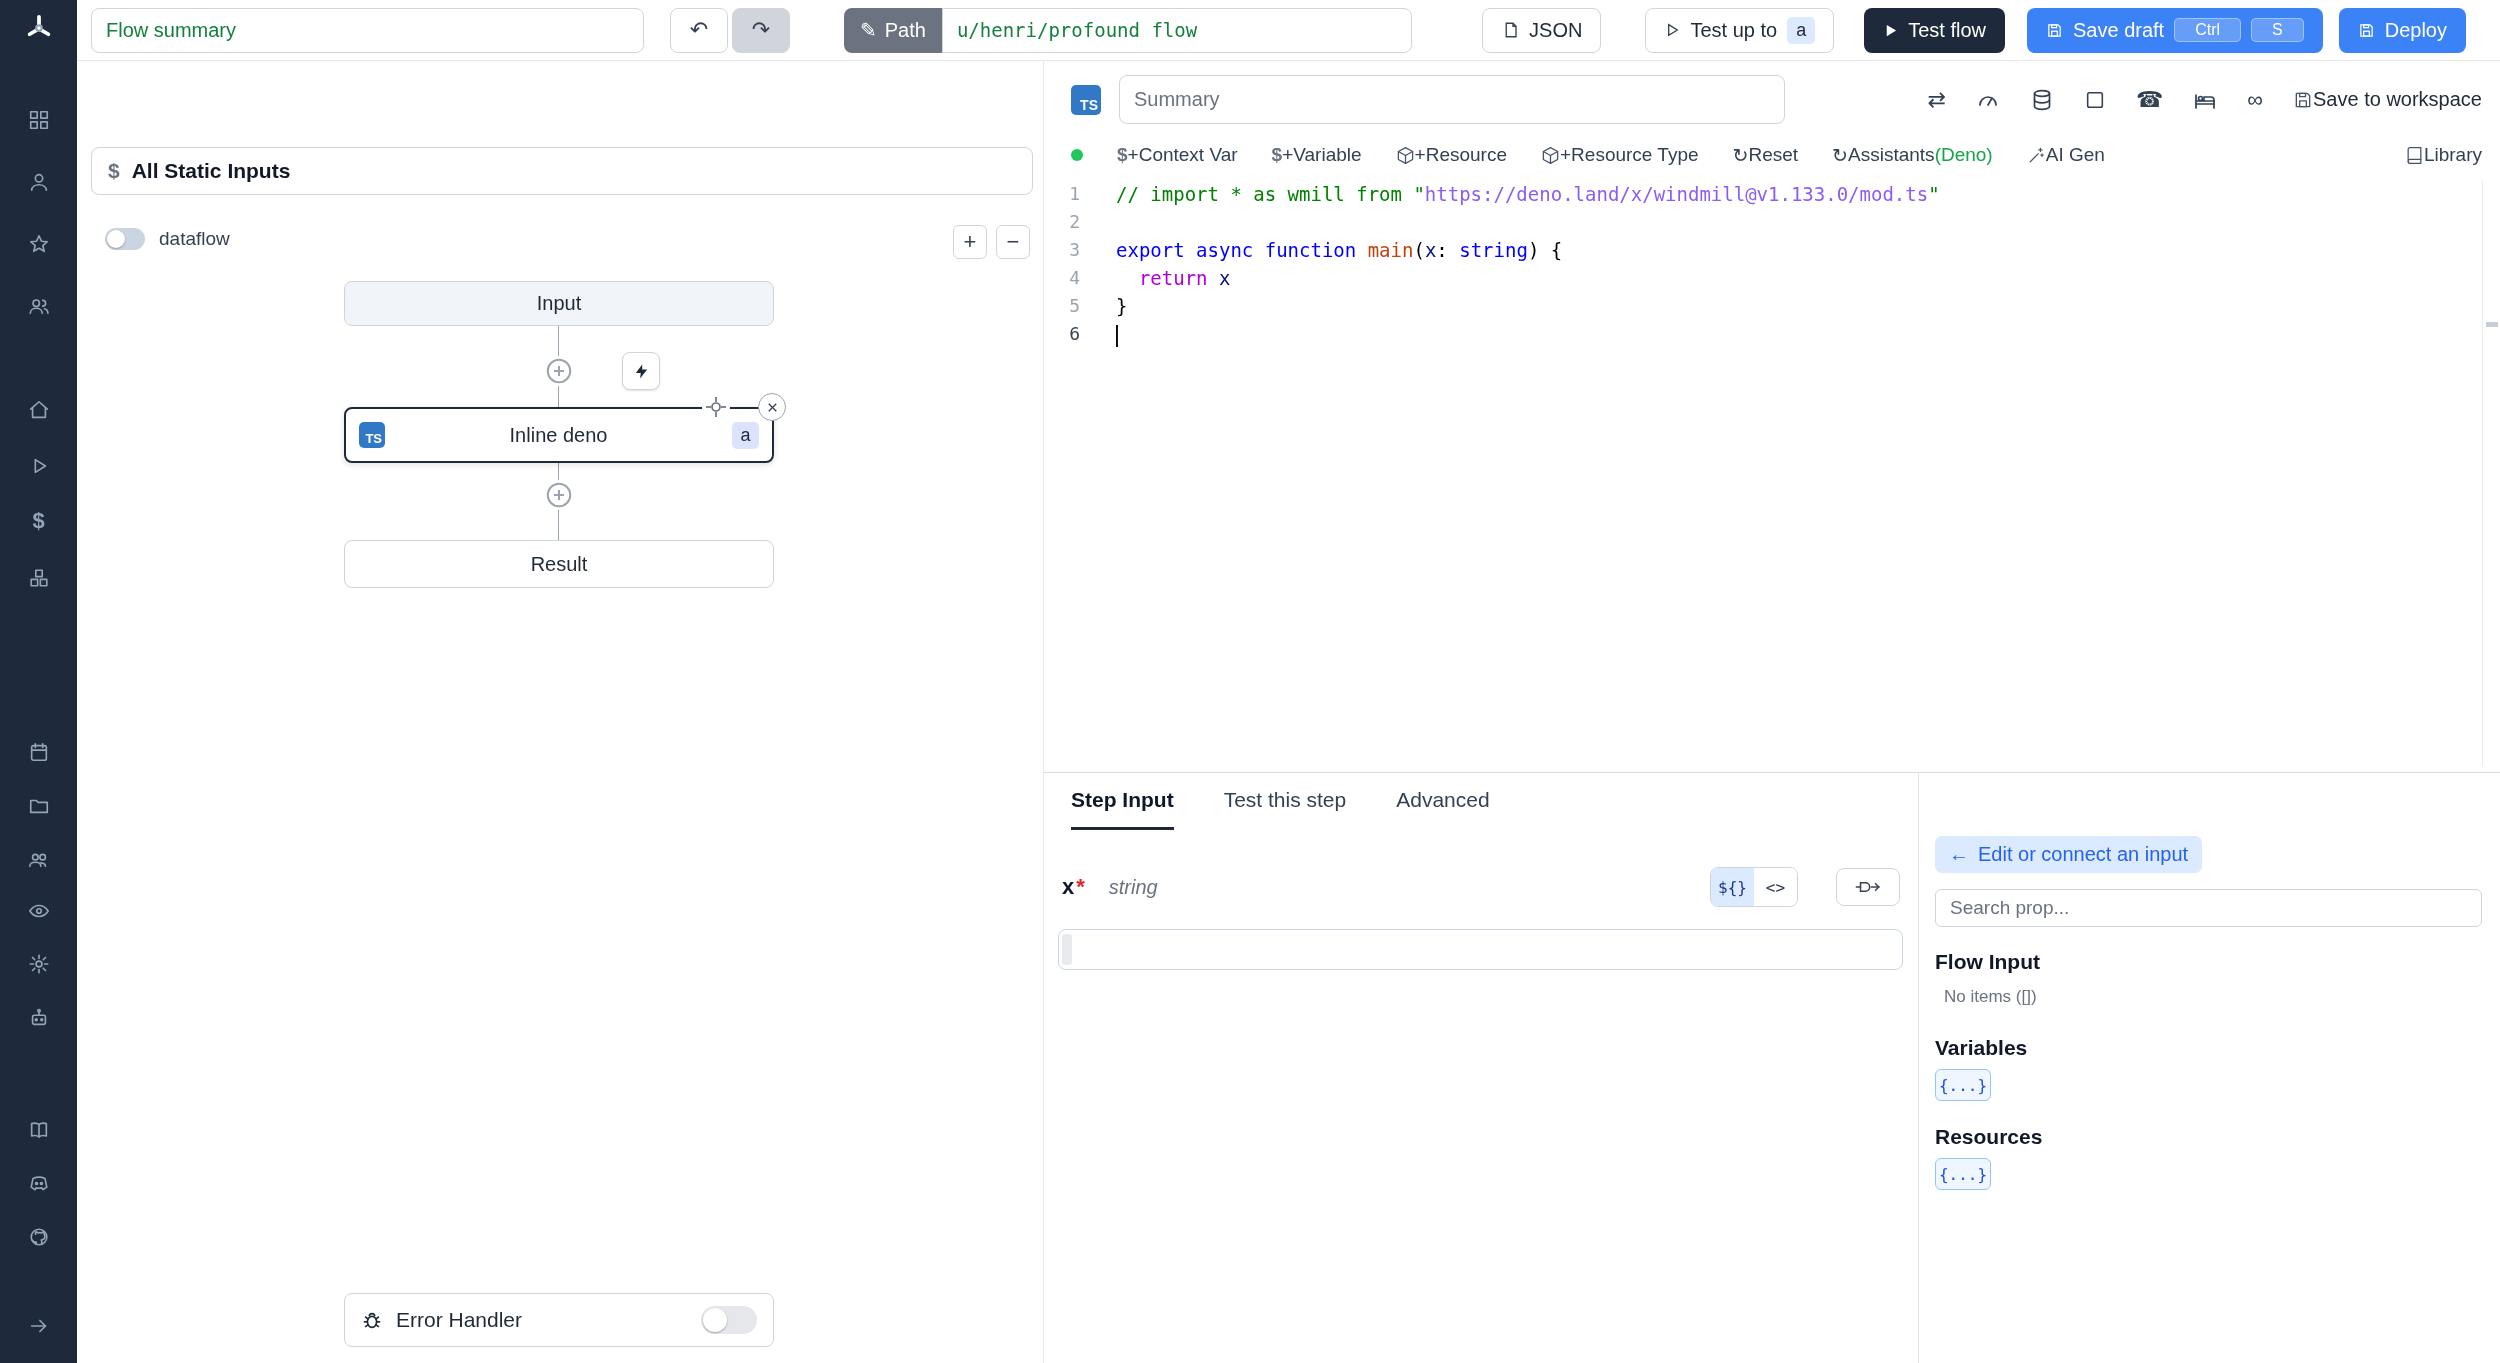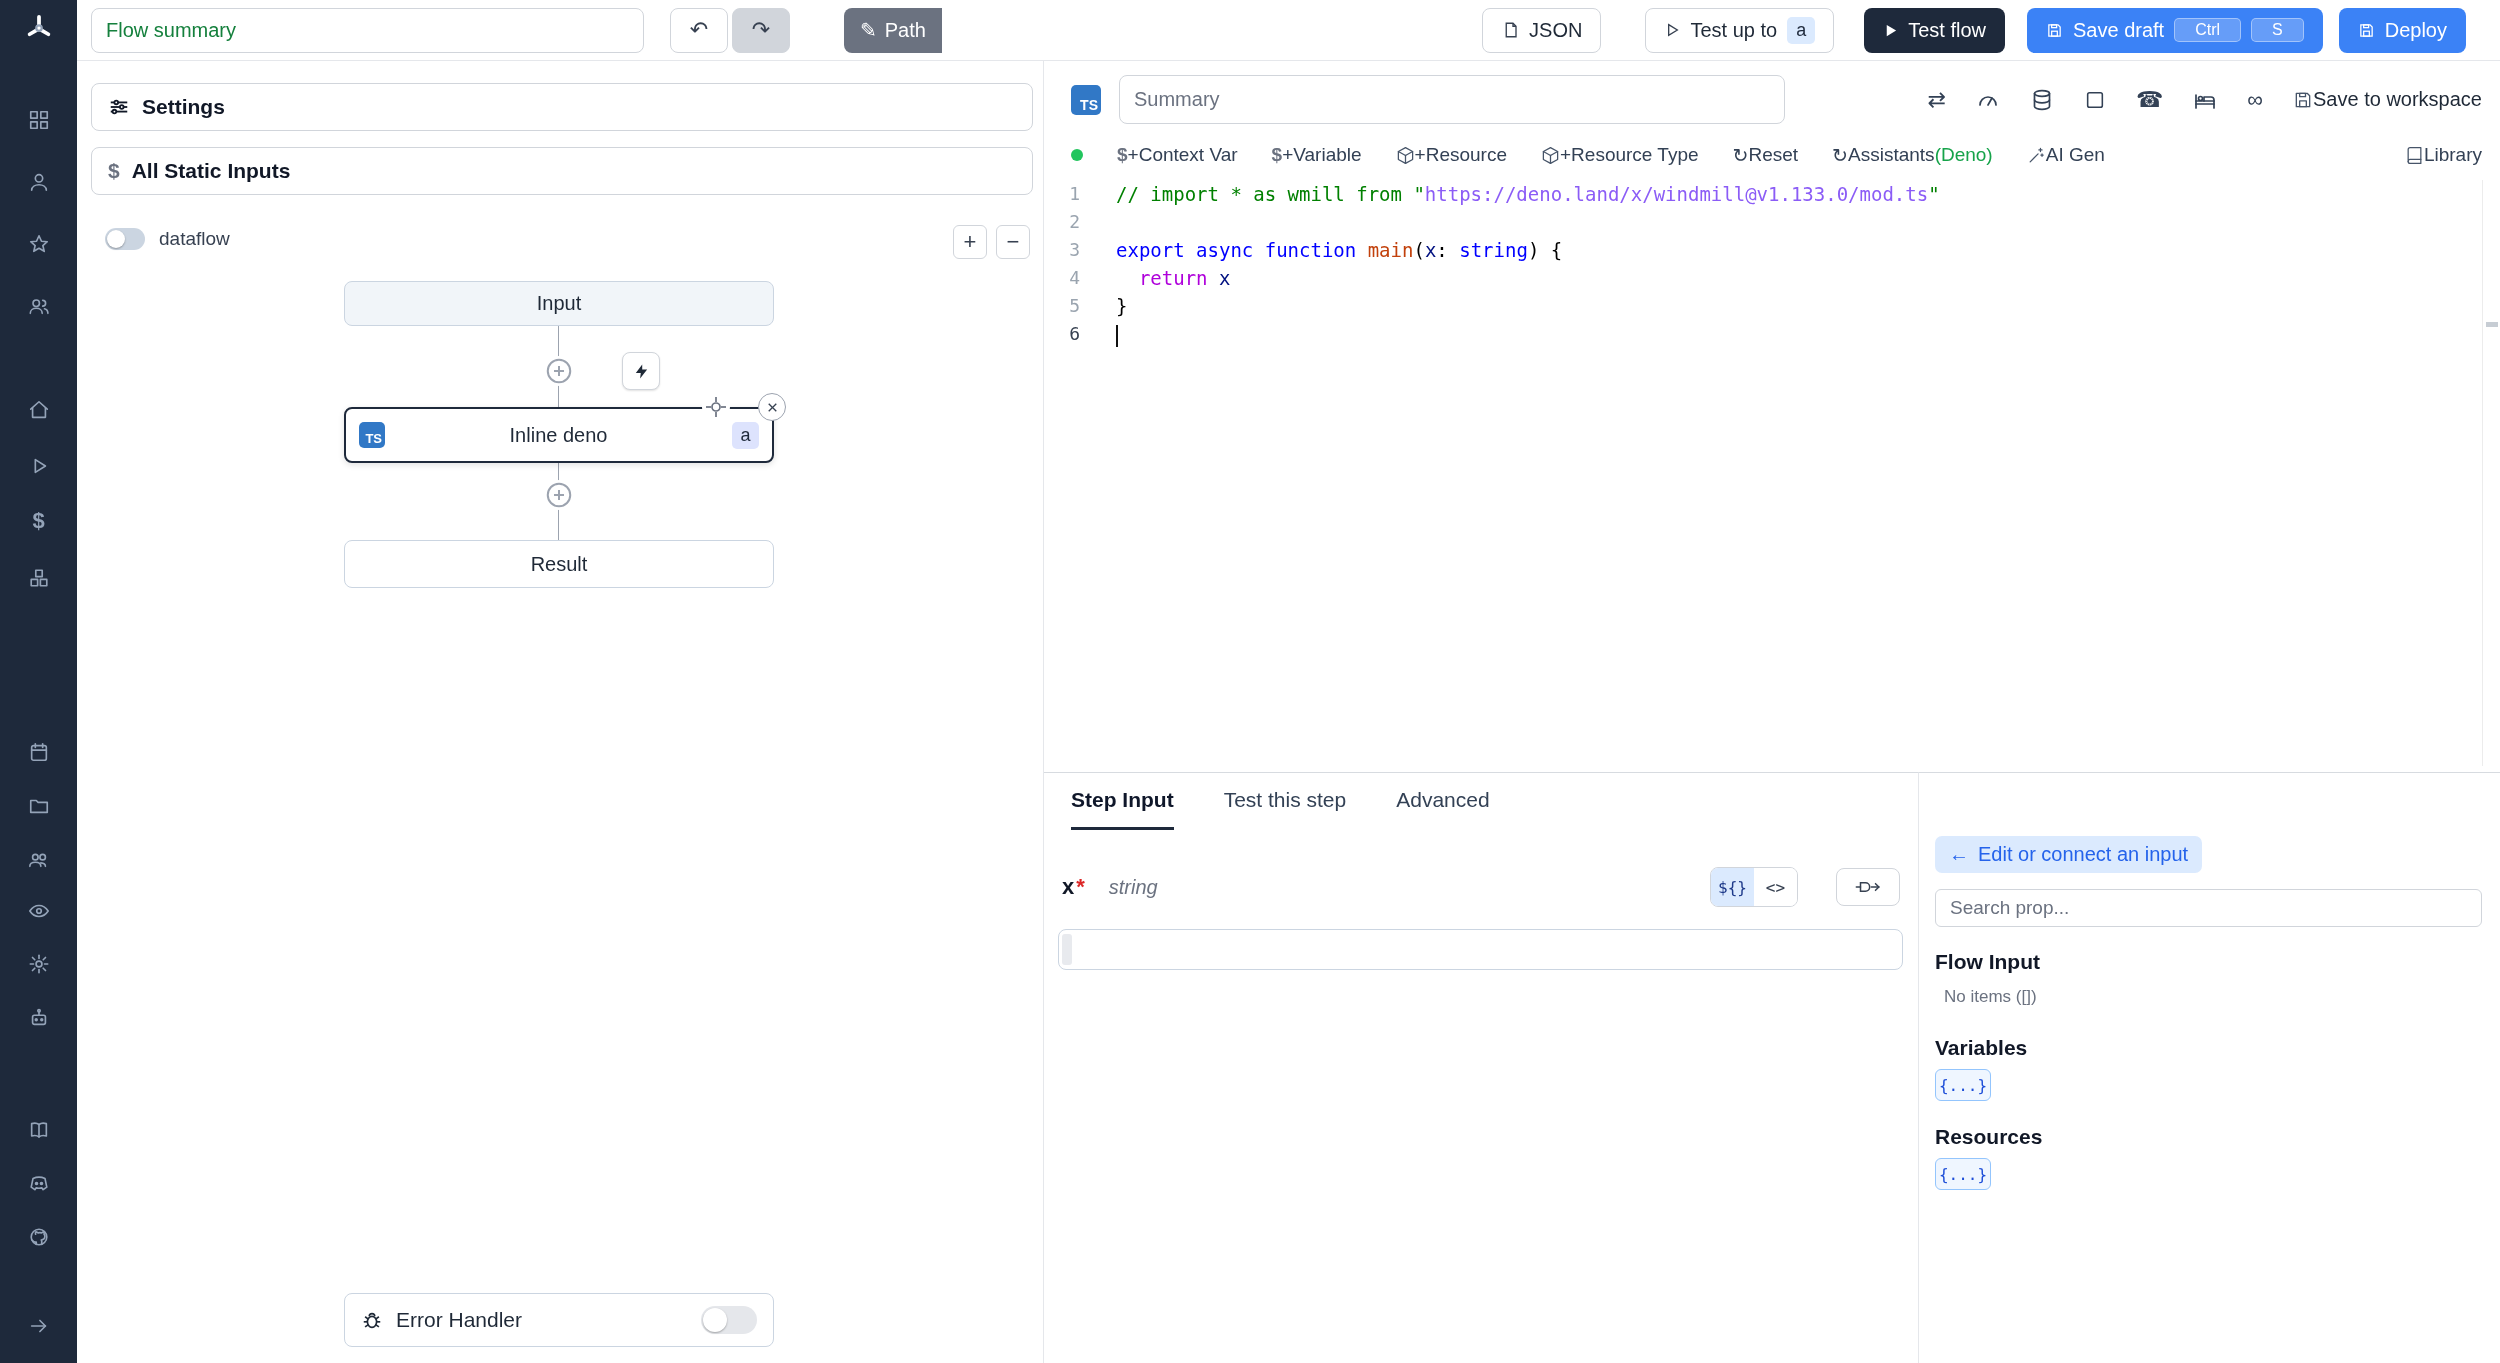--- a/index.html
+++ b/index.html
@@ -268,6 +268,7 @@
       <span>✎</span>
       <span>Path</span>
     </div>
+    <input id="path-input" class="inp" value="u/henri/profound_flow" style="">
   </div>
   <div class="tb-right">
     <button class="btn btn-outline">

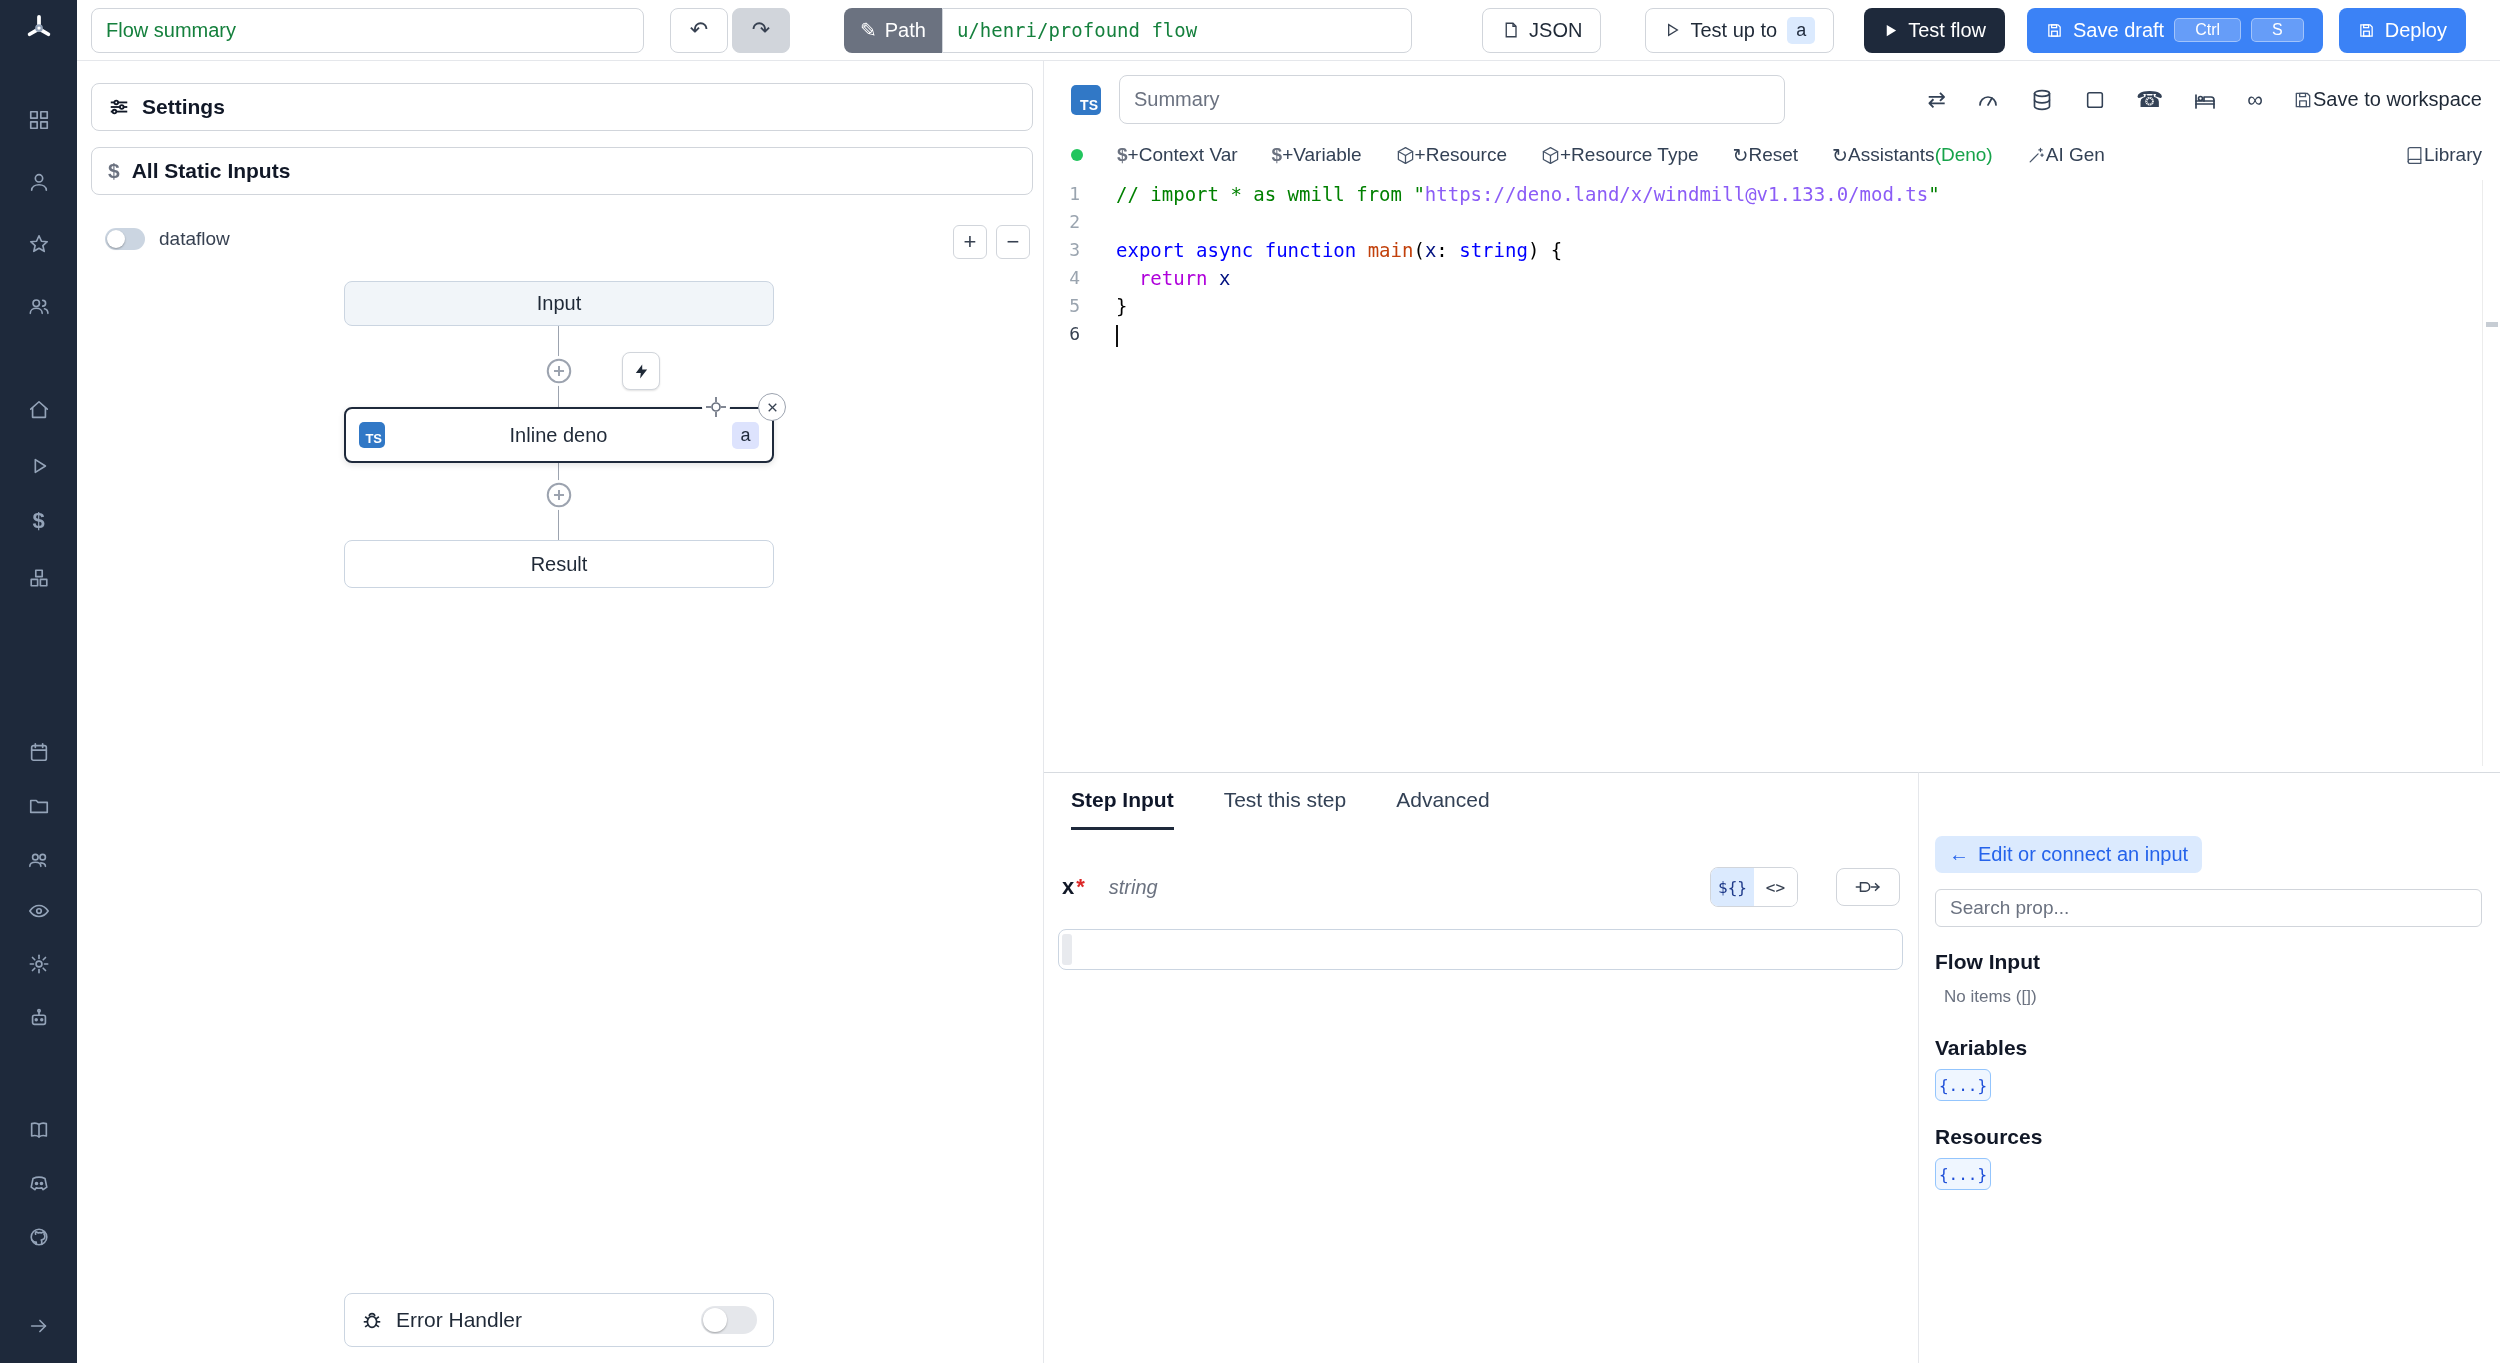--- a/index.html
+++ b/index.html
@@ -323,19 +323,6 @@
 </header>
 
 <main id="flow-panel">
-  <button class="wide-box" style="top:22px">
-    <span>
-        <svg width="22" height="22" viewBox="0 0 24 24" style="stroke:#111827;fill:none;stroke-width:2">
-          <line x1="3" y1="7" x2="21" y2="7"></line>
-          <line x1="3" y1="12" x2="21" y2="12"></line>
-          <line x1="3" y1="17" x2="21" y2="17"></line>
-          <circle cx="9" cy="7" r="2" fill="#fff"></circle>
-          <circle cx="15" cy="12" r="2" fill="#fff"></circle>
-          <circle cx="7" cy="17" r="2" fill="#fff"></circle>
-        </svg>
-      </span>
-    <span>Settings</span>
-  </button>
   <button class="wide-box" style="top:86px">
     <span class="dollar">$</span>
     <span>All Static Inputs</span>

